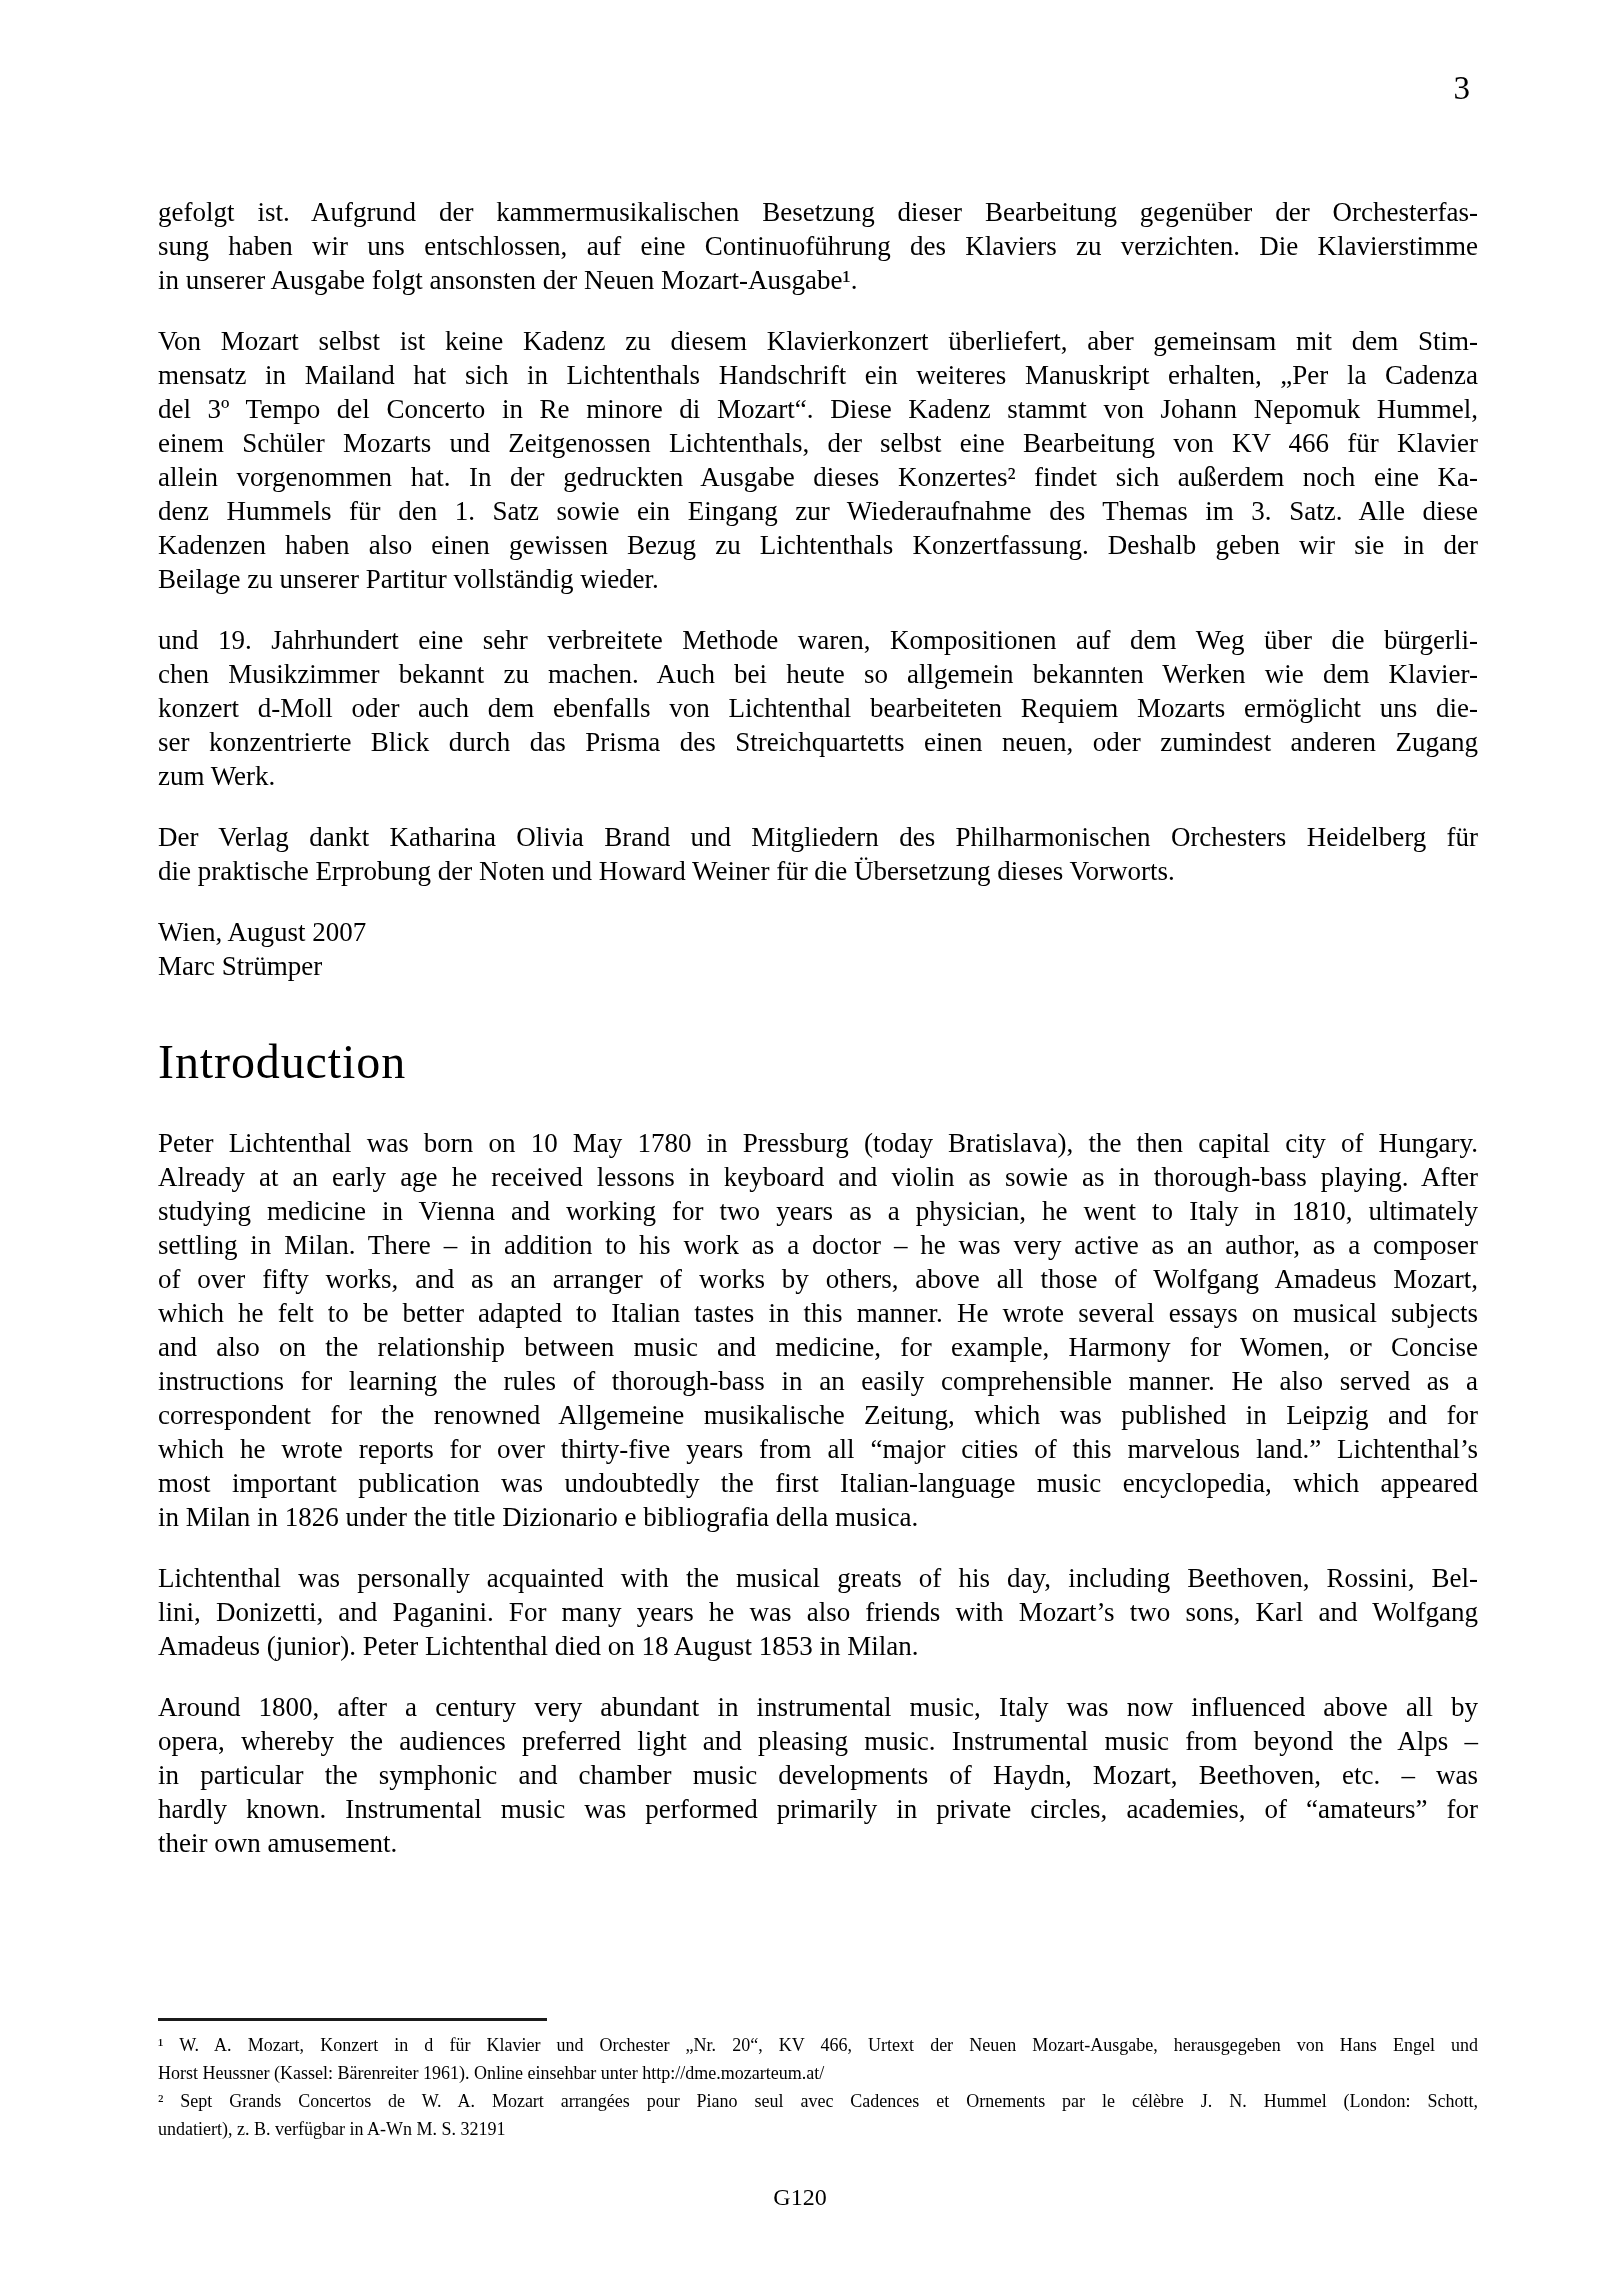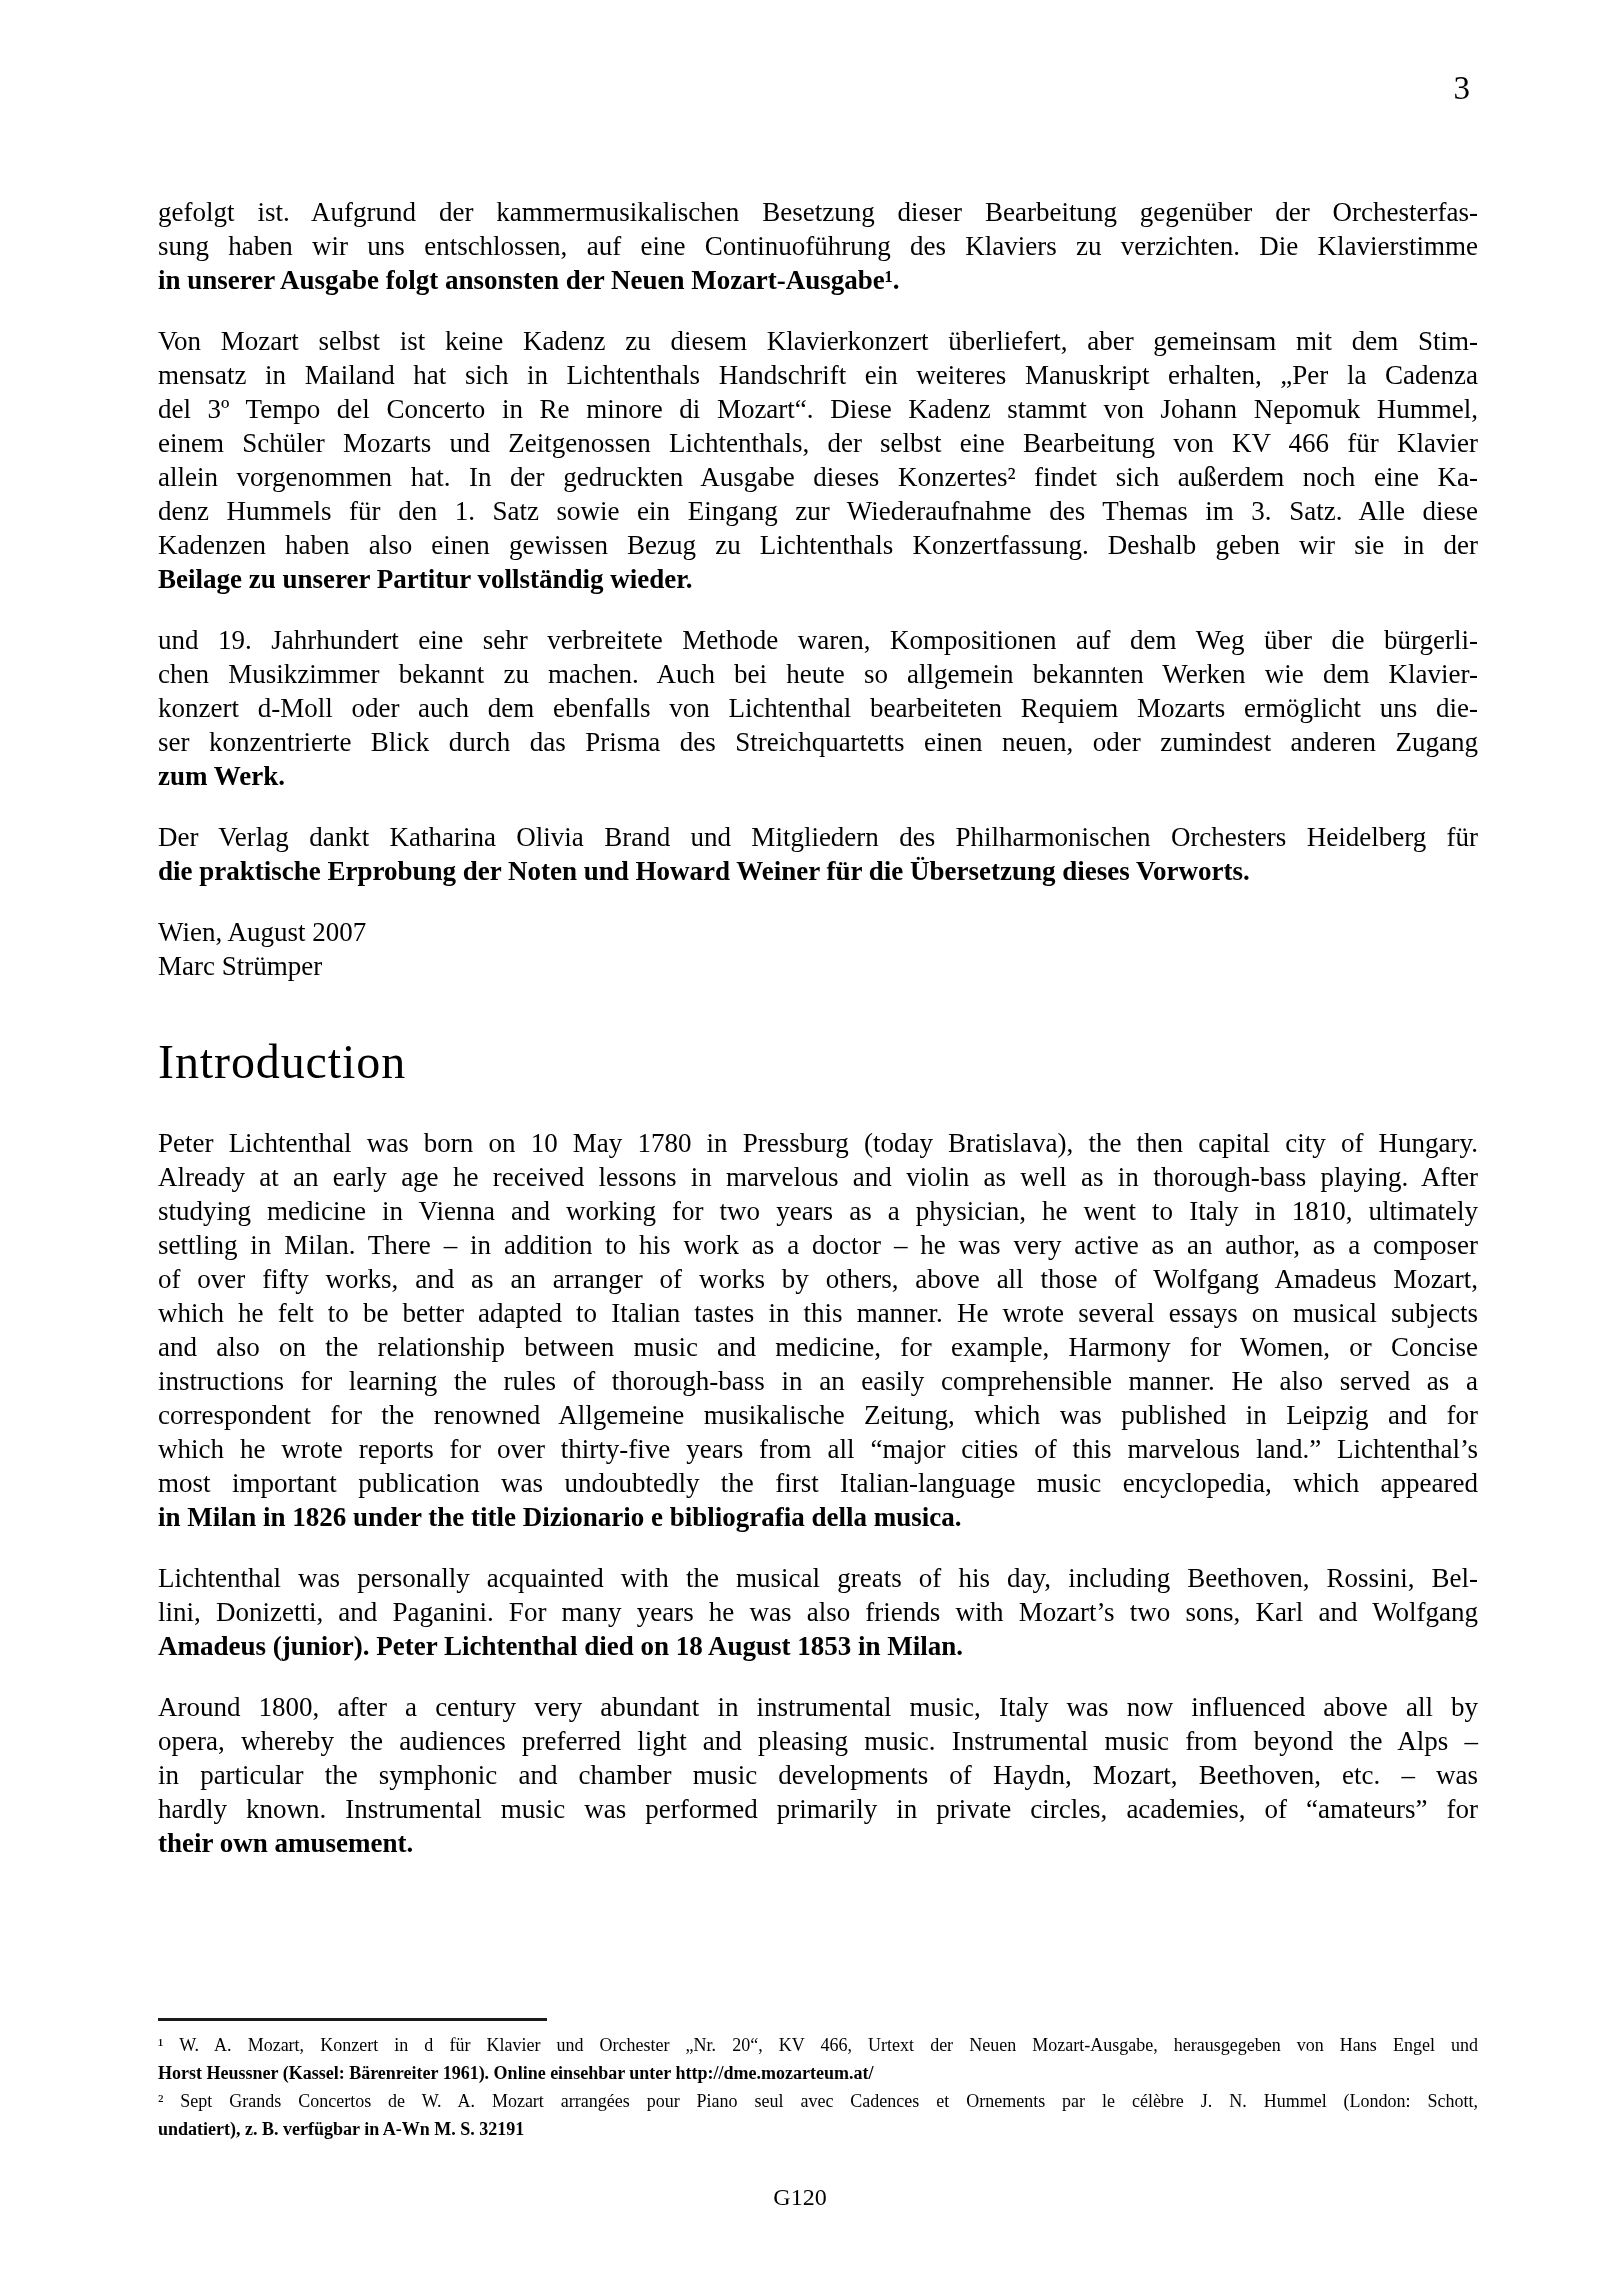--- a/index.html
+++ b/index.html
@@ -37,7 +37,7 @@
     text-align-last: justify;
     white-space: normal;
   }
-  .line.last { text-align-last: left; font-weight: bold; }
+  .line.last { text-align-last: left; }
   .signature { margin: 0; }
   .sig-line { line-height: 34px; }
   .intro-heading {

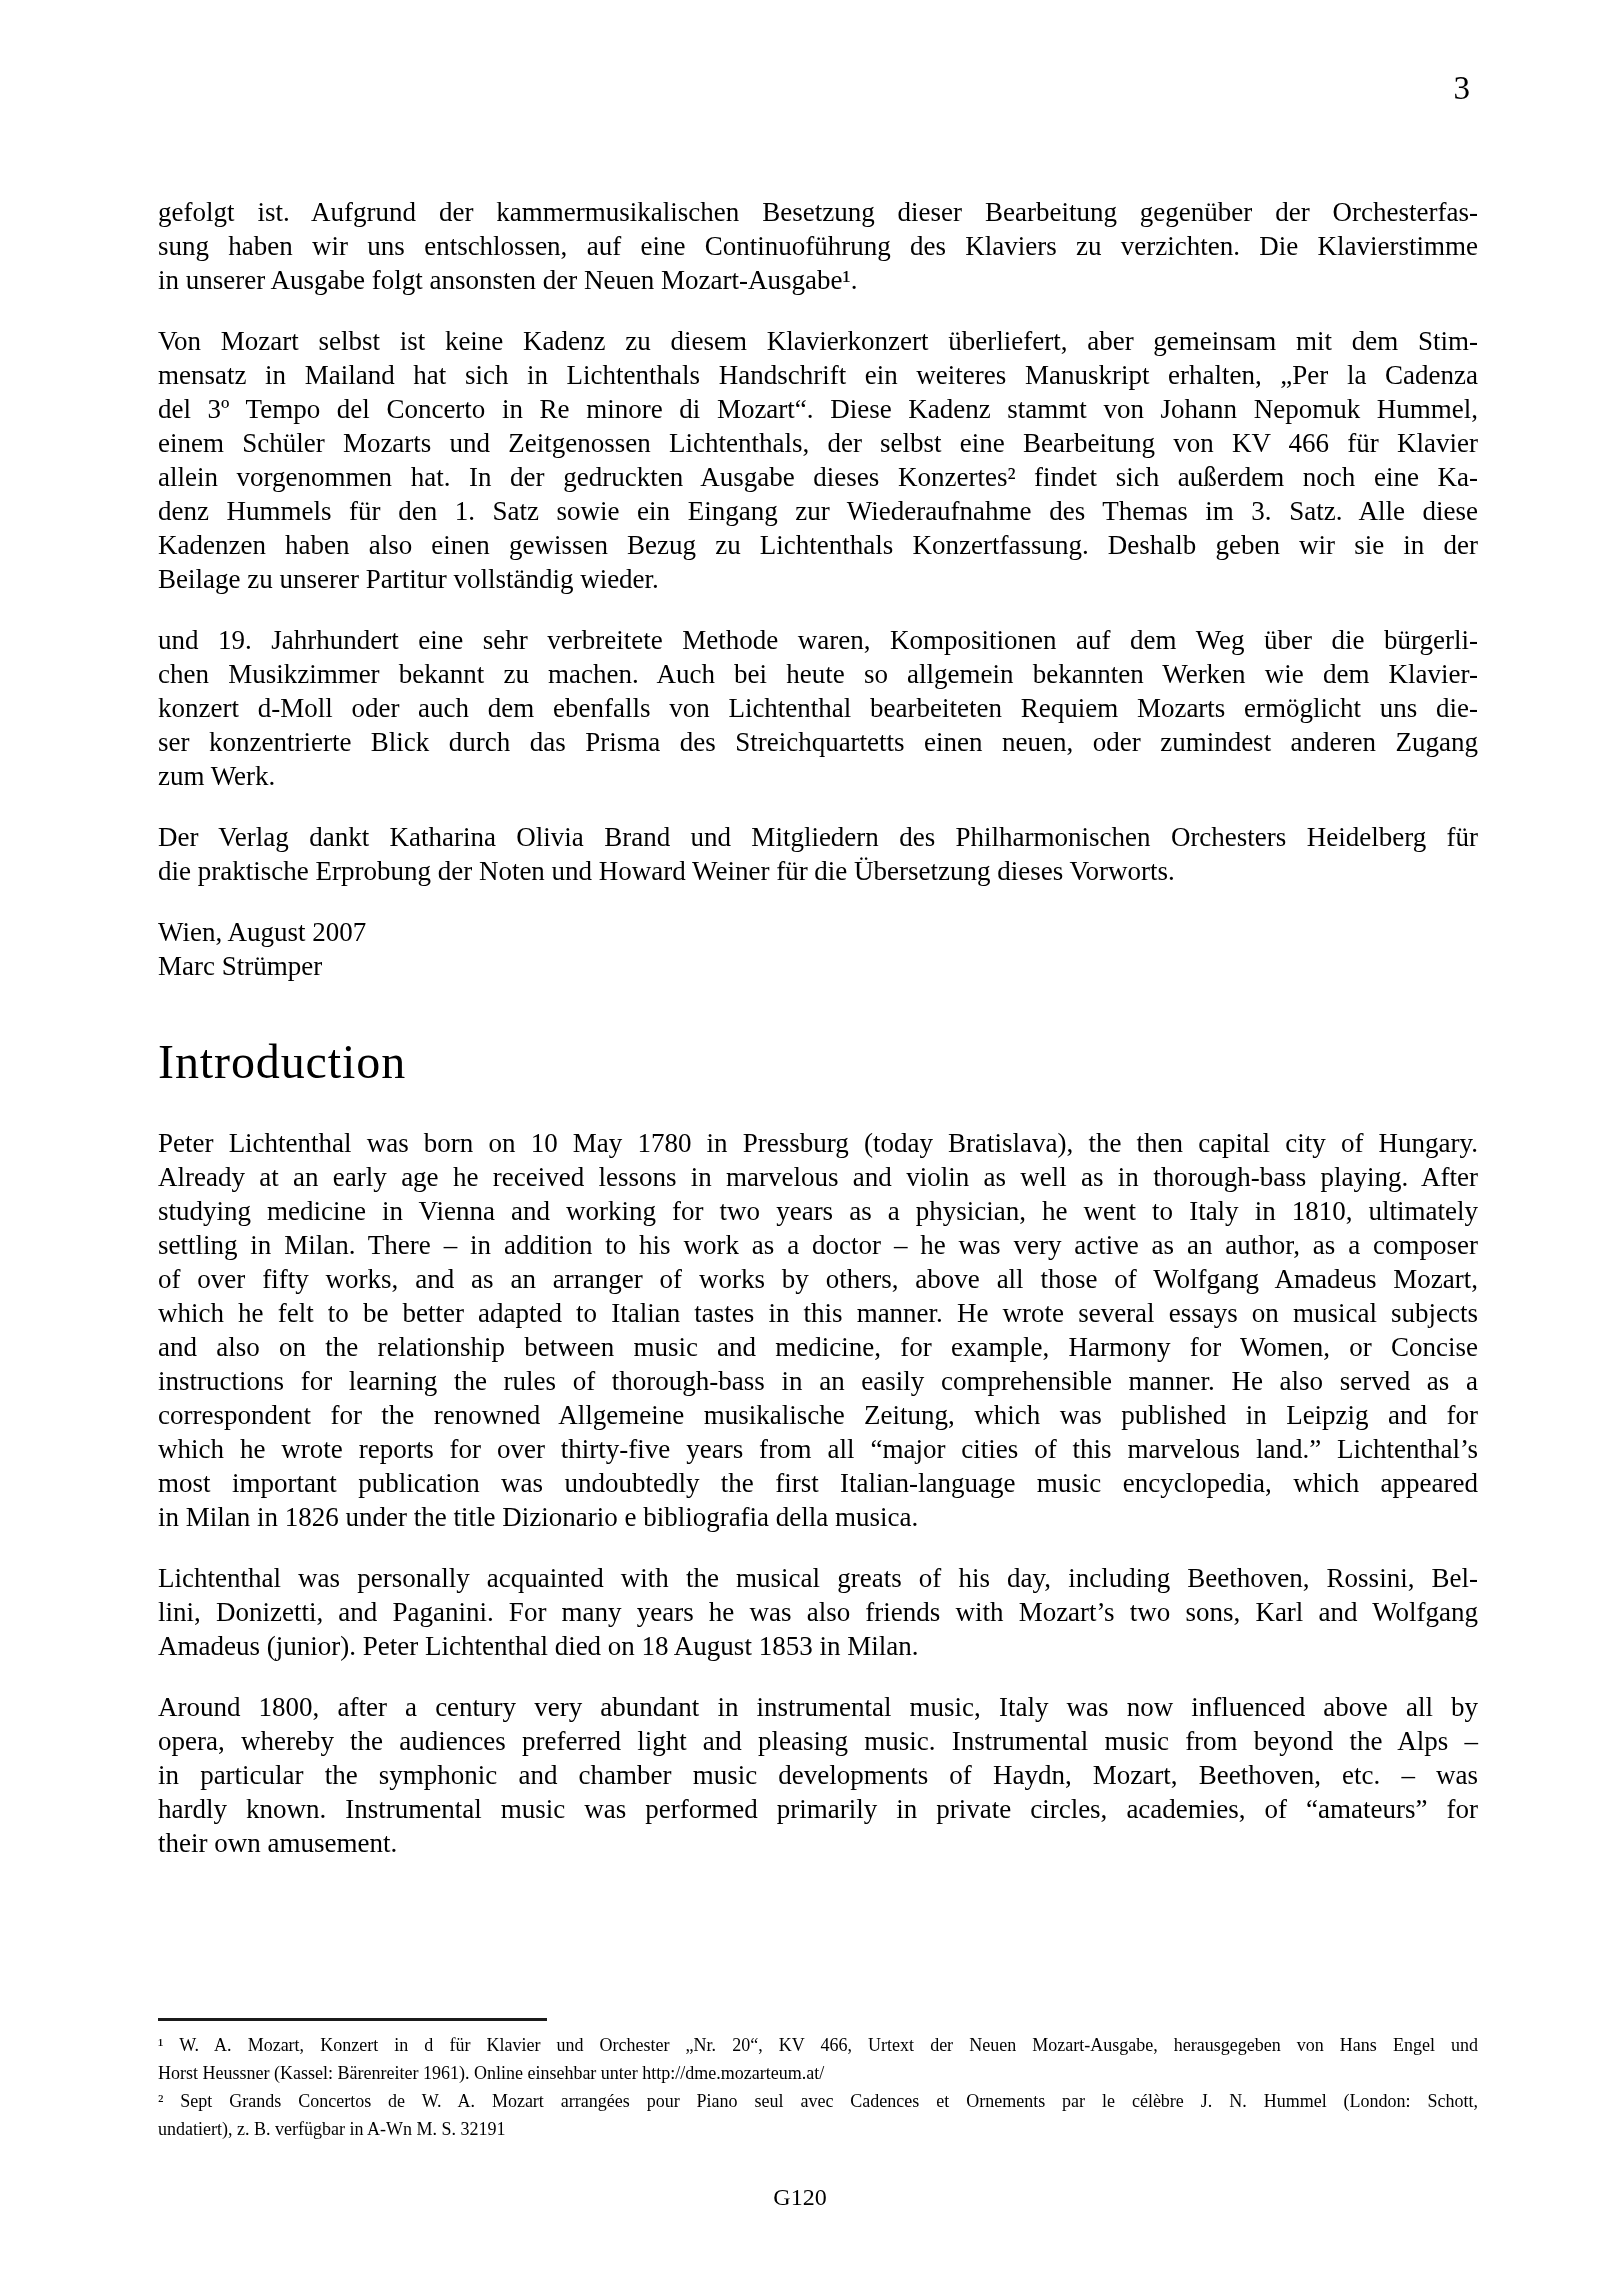--- a/index.html
+++ b/index.html
@@ -122,7 +122,7 @@
     <section id="intro-section">
         <div class="para">
           <div class="line">Peter Lichtenthal was born on 10 May 1780 in Pressburg (today Bratislava), the then capital city of Hungary.</div>
-          <div class="line">Already at an early age he received lessons in marvelous and violin as well as in thorough-bass playing. After</div>
+          <div class="line">Already at an early age he received lessons in keyboard and violin as sowie as in thorough-bass playing. After</div>
           <div class="line">studying medicine in Vienna and working for two years as a physician, he went to Italy in 1810, ultimately</div>
           <div class="line">settling in Milan. There – in addition to his work as a doctor – he was very active as an author, as a composer</div>
           <div class="line">of over fifty works, and as an arranger of works by others, above all those of Wolfgang Amadeus Mozart,</div>

